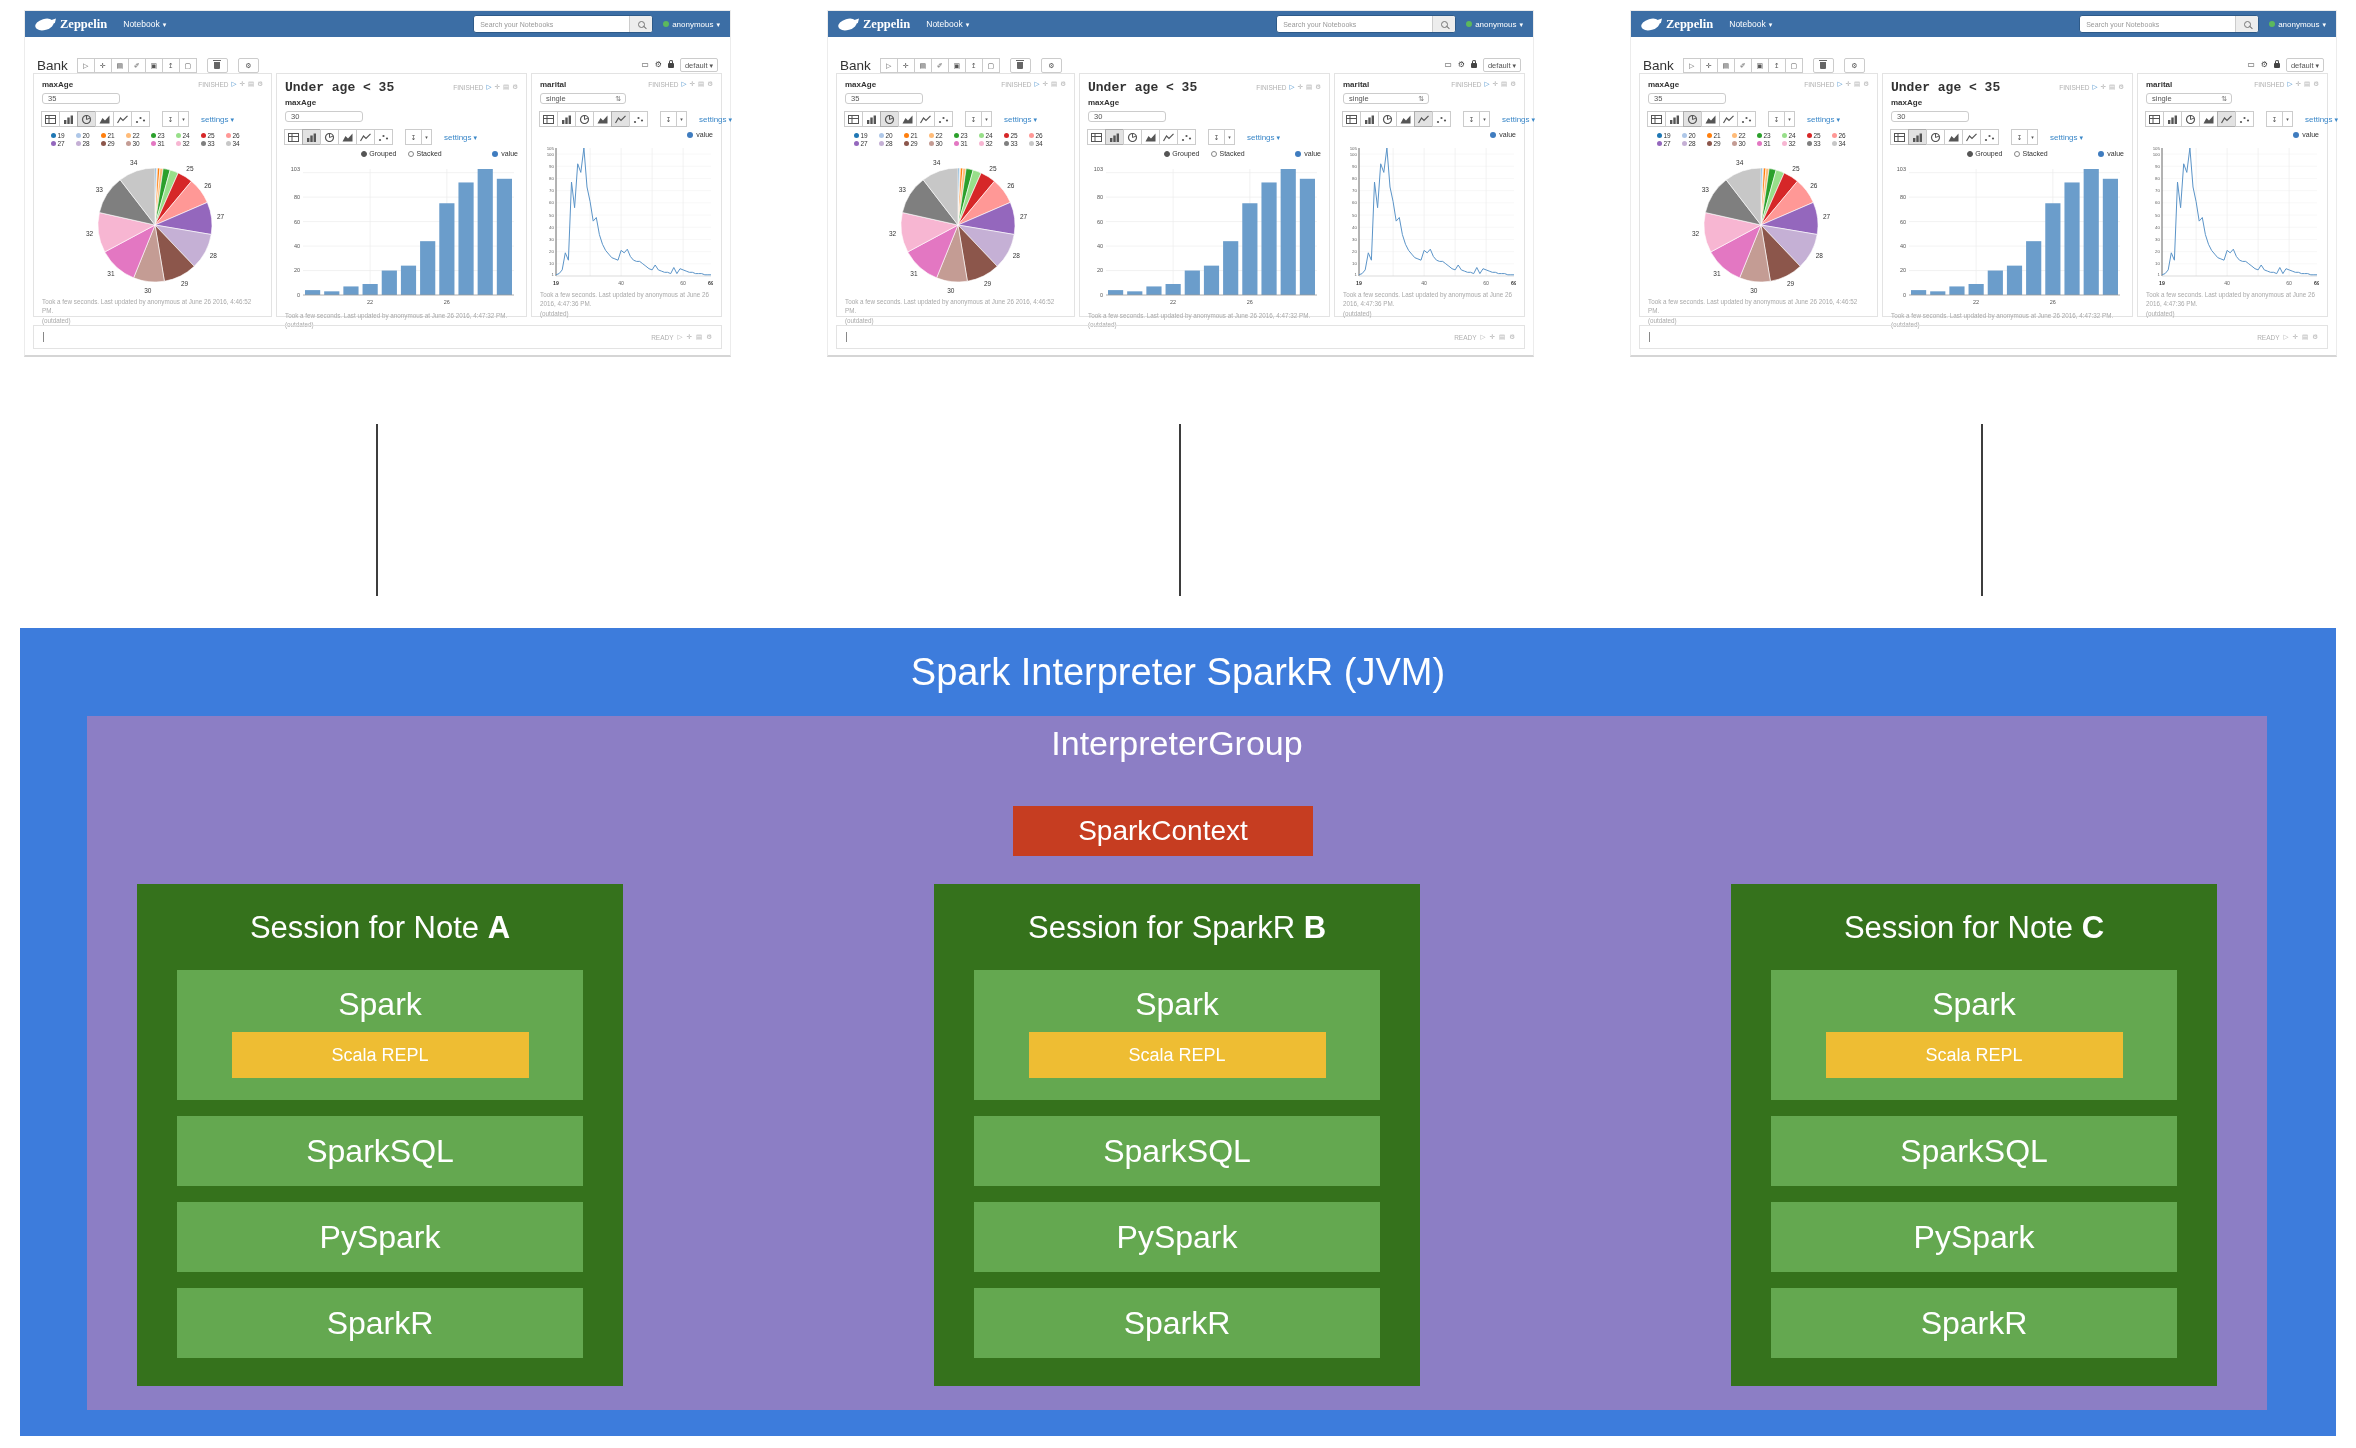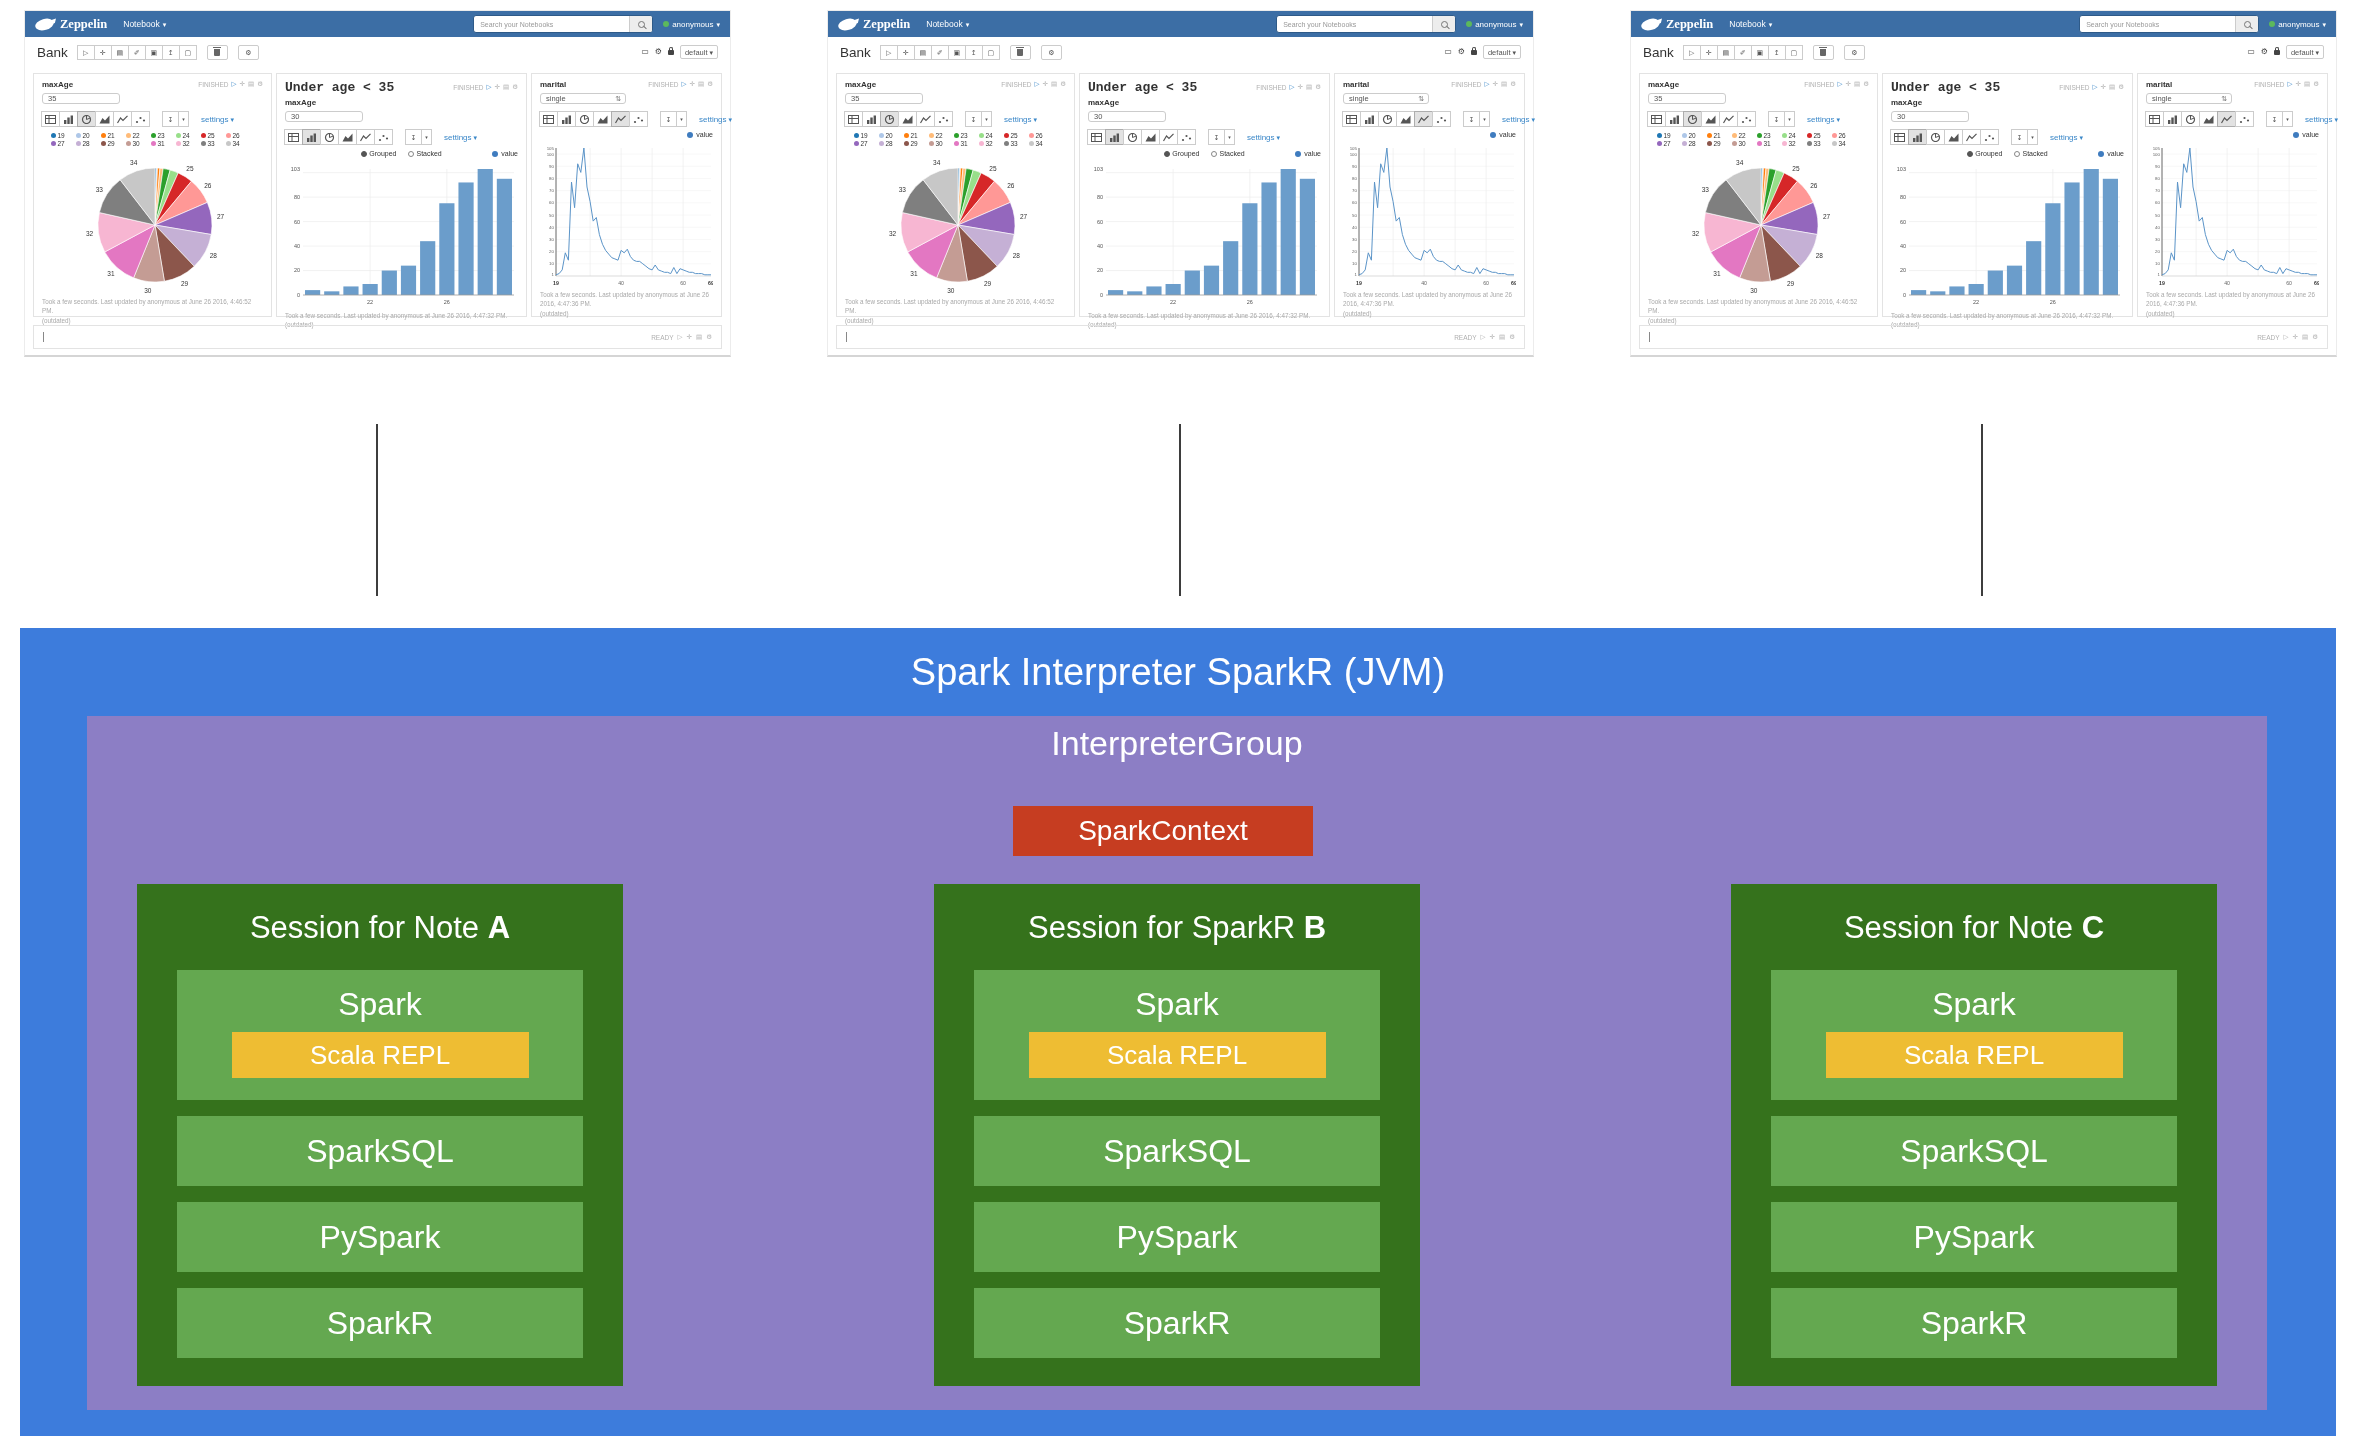--- a/index.html
+++ b/index.html
@@ -31,7 +31,7 @@
   .udot{width:6px;height:6px;border-radius:50%;background:#5cb85c;}
 
   
-  .ztoolbar{height:30px;display:flex;align-items:center;padding:0 12px;}
+  .ztoolbar{height:30px;display:flex;align-items:center;padding:13px 12px;}
   .ztitle{font-size:13.5px;color:#333;margin-right:10px;}
   .btn-group{display:flex;}
   .tbtn{min-width:14px;height:13px;border:1px solid #ccc;background:#fff;display:flex;align-items:center;

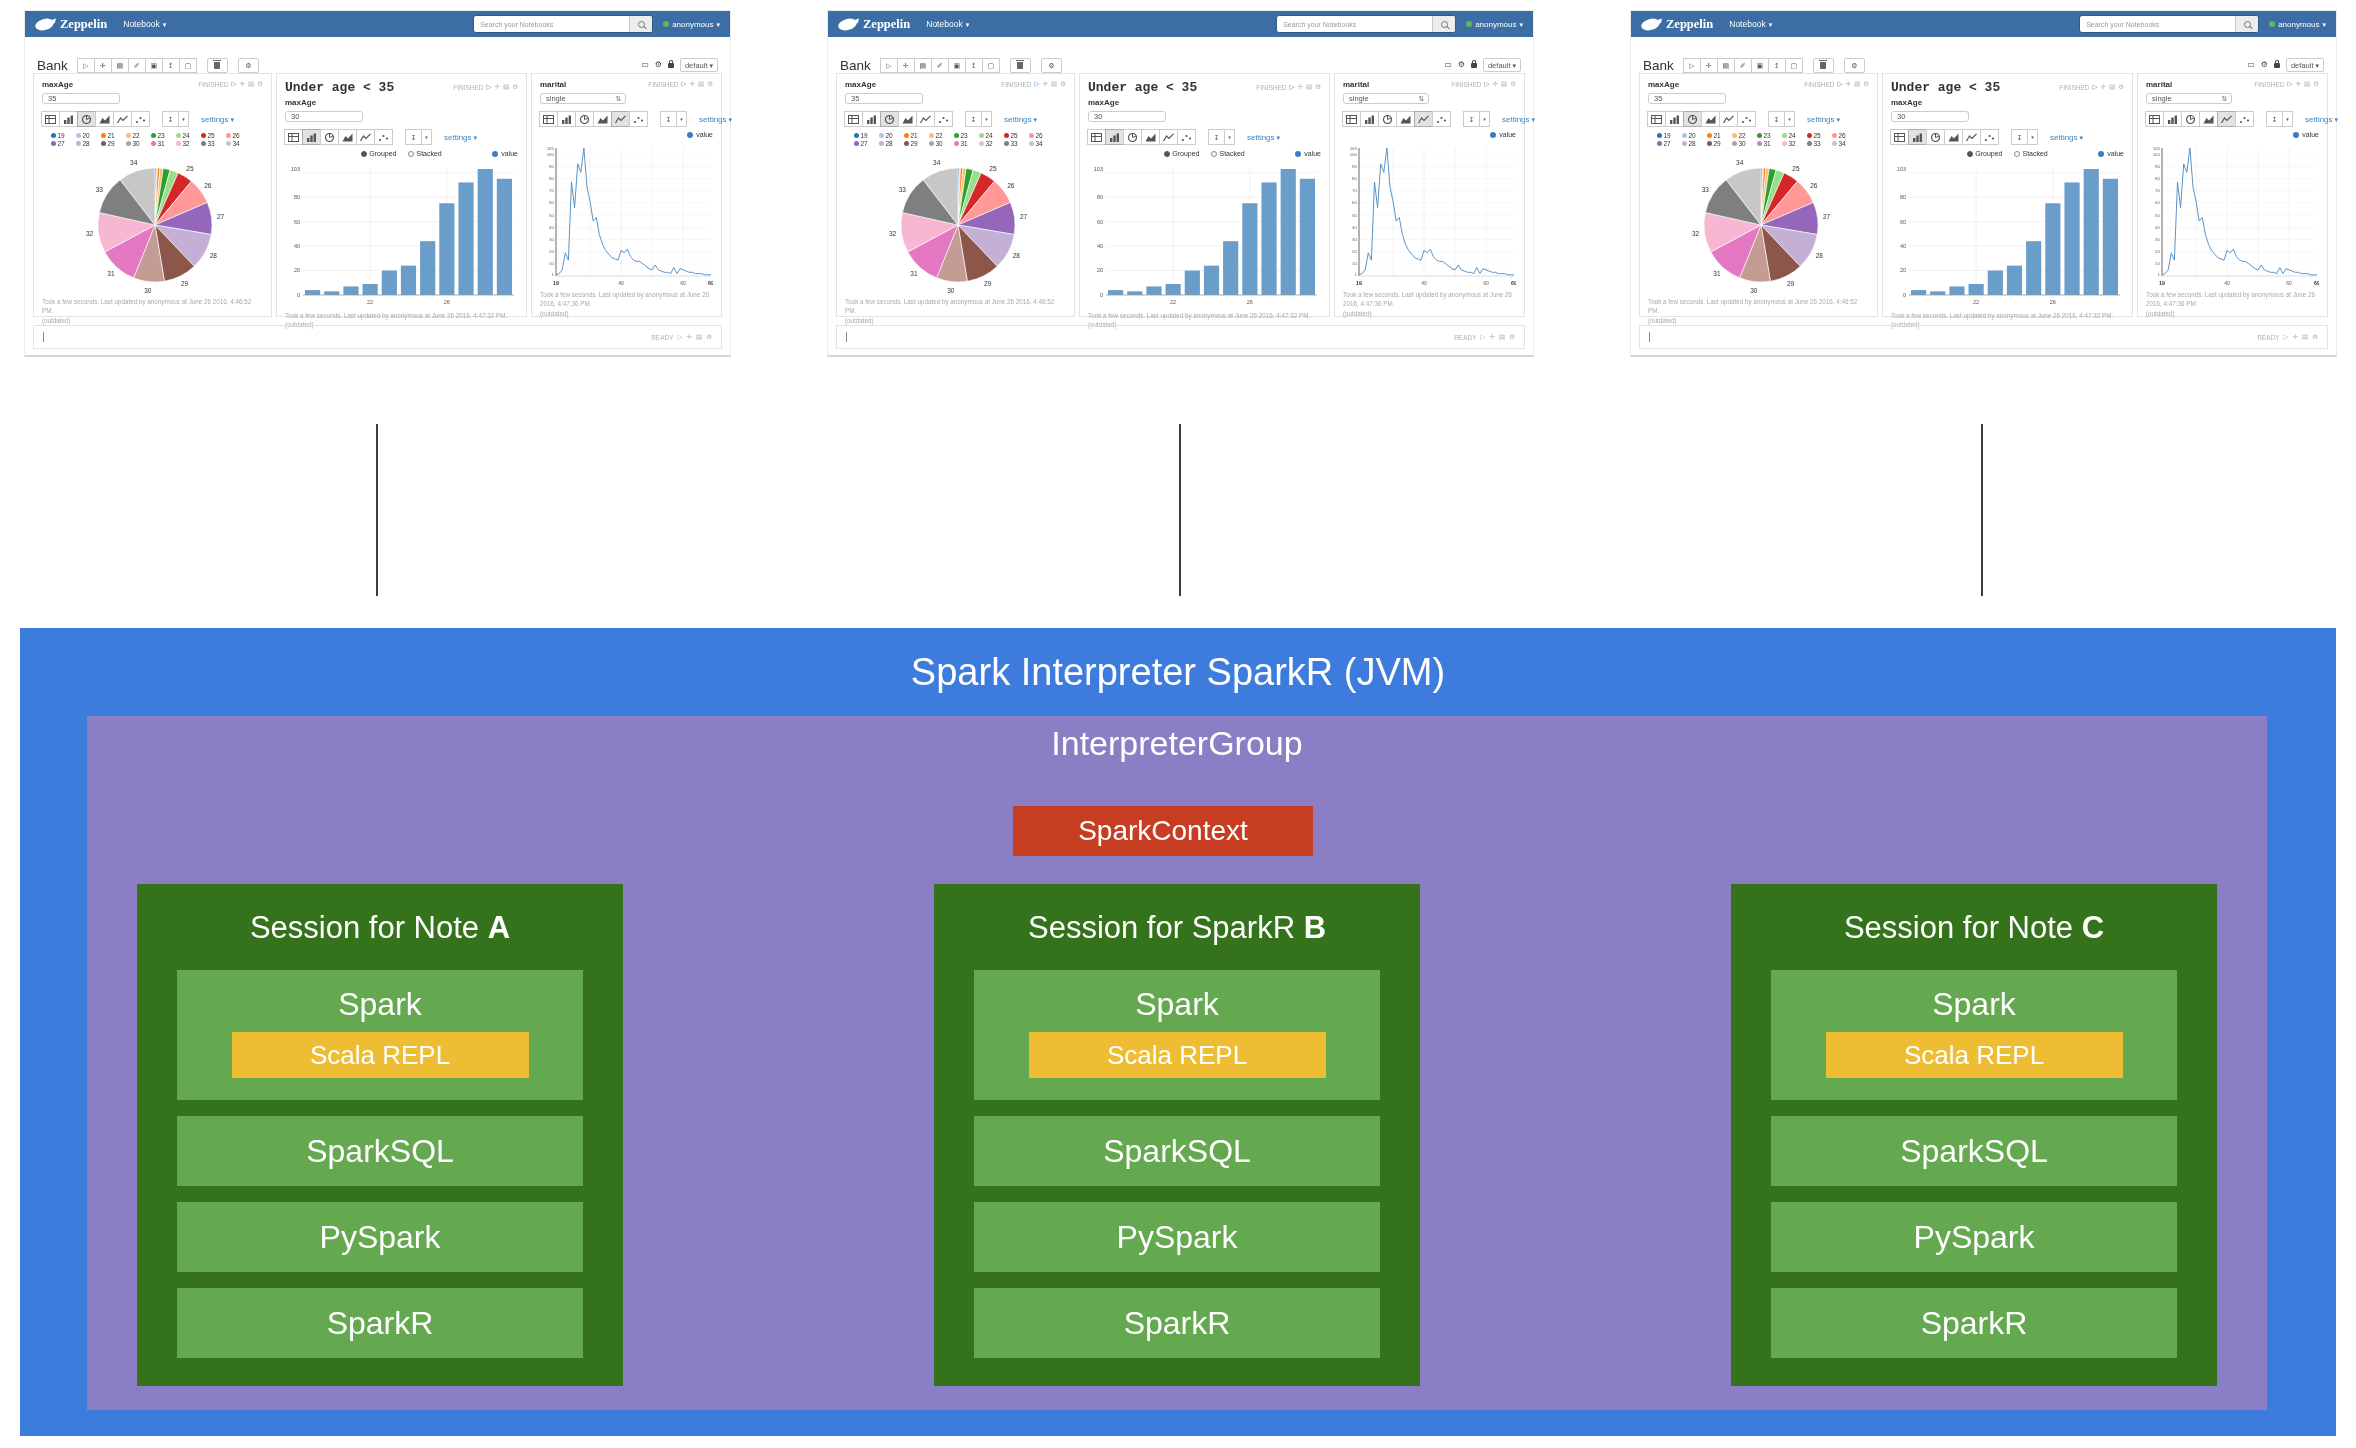--- a/index.html
+++ b/index.html
@@ -127,7 +127,7 @@
         color:#fff;font-size:32px;}
   .srow.spark-row{height:130px;flex-direction:column;justify-content:flex-start;}
   .spark-label{margin-top:16px;}
-  .repl{margin-top:9px;width:297px;height:46px;color:#fff;font-size:26px;display:flex;align-items:center;
+  .repl{margin-top:9px;width:297px;height:46px;color:#fff;font-size:18px;display:flex;align-items:center;
         justify-content:center;}
   svg text{font-family:"Liberation Sans",sans-serif;}
 </style>

